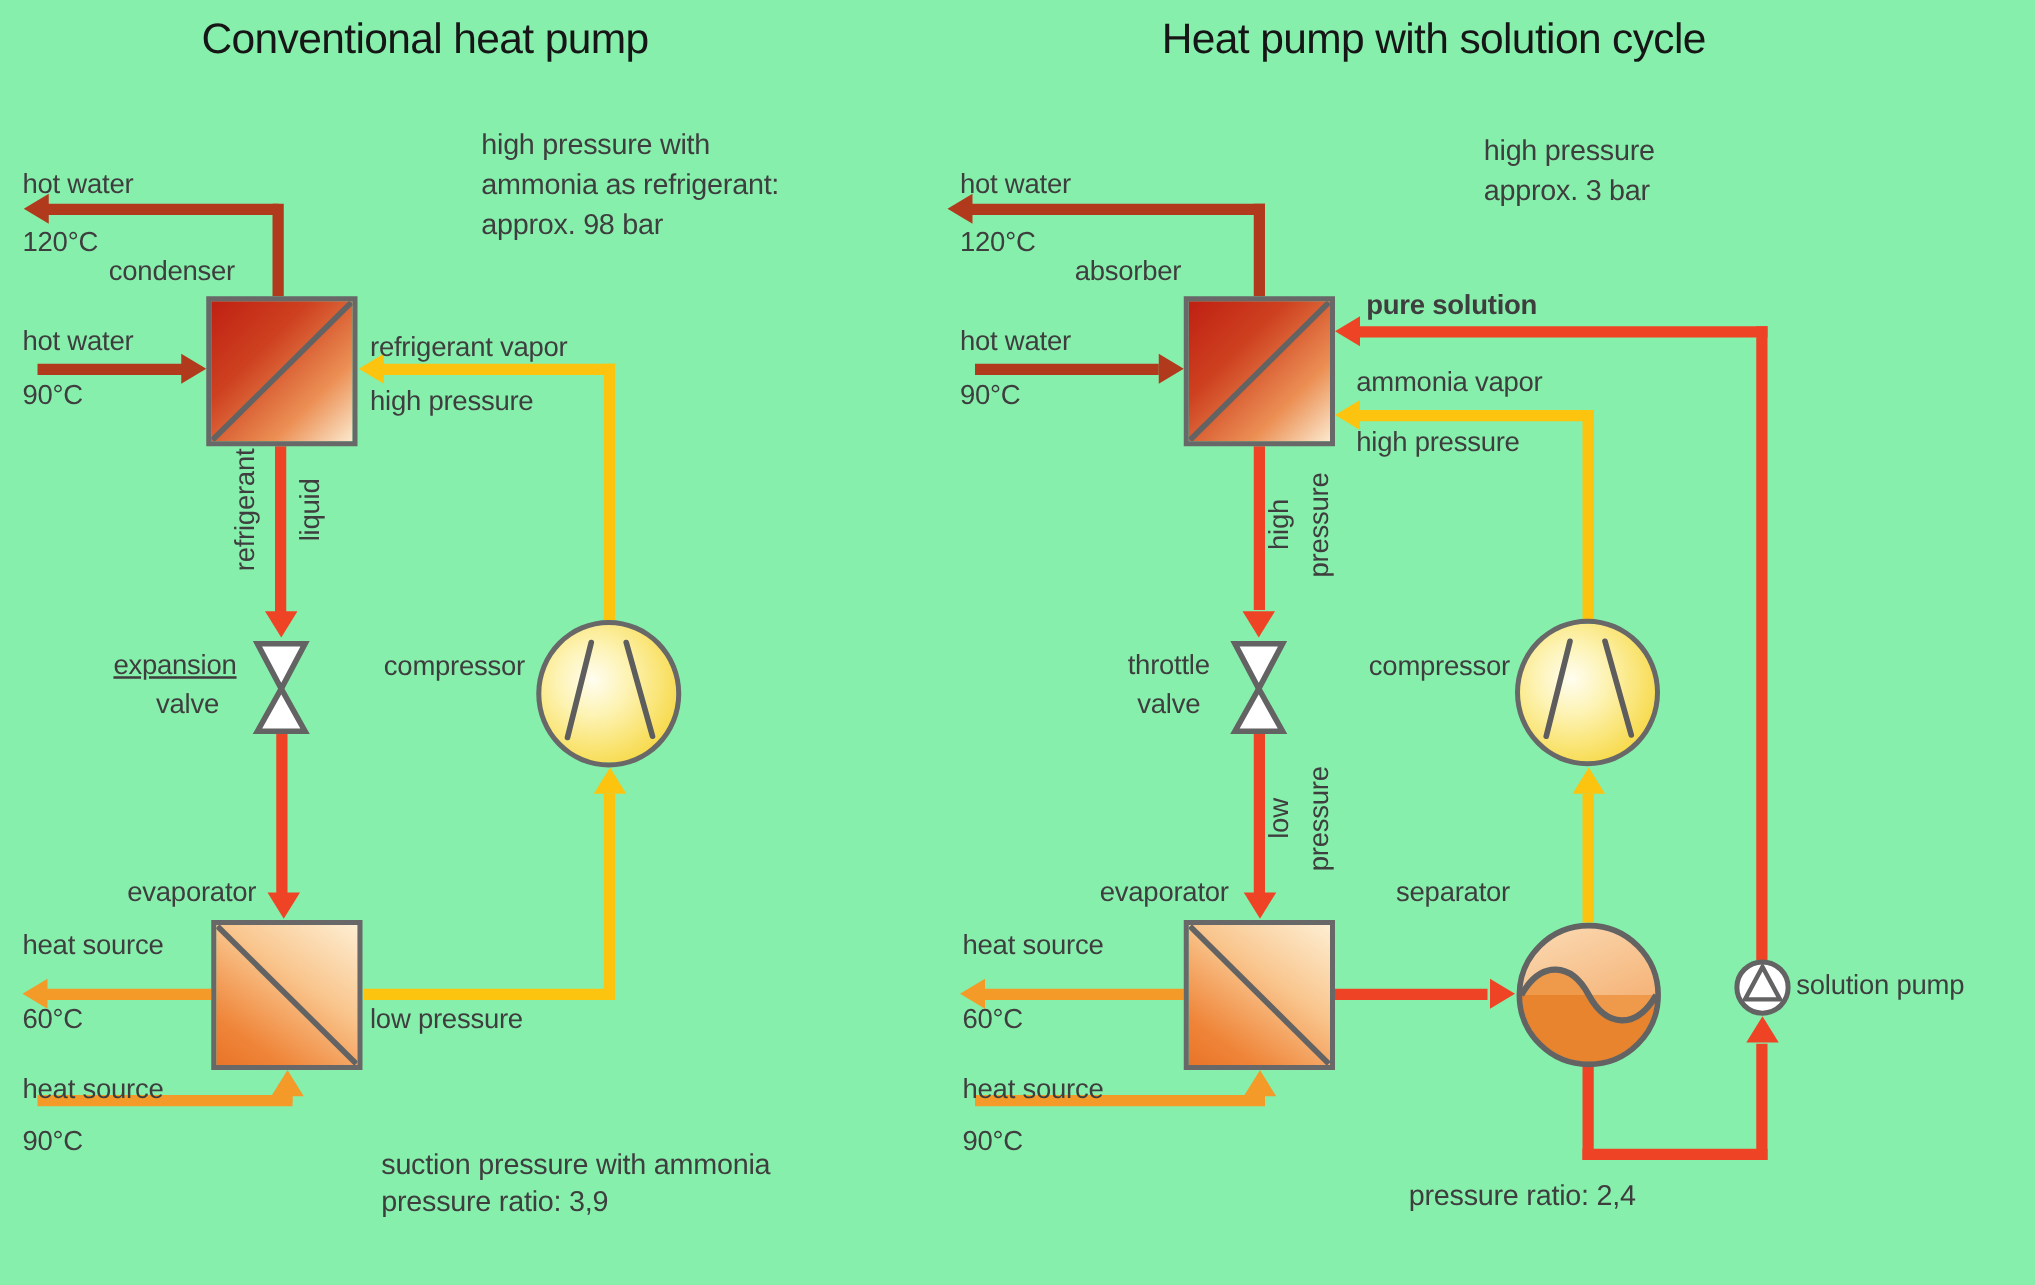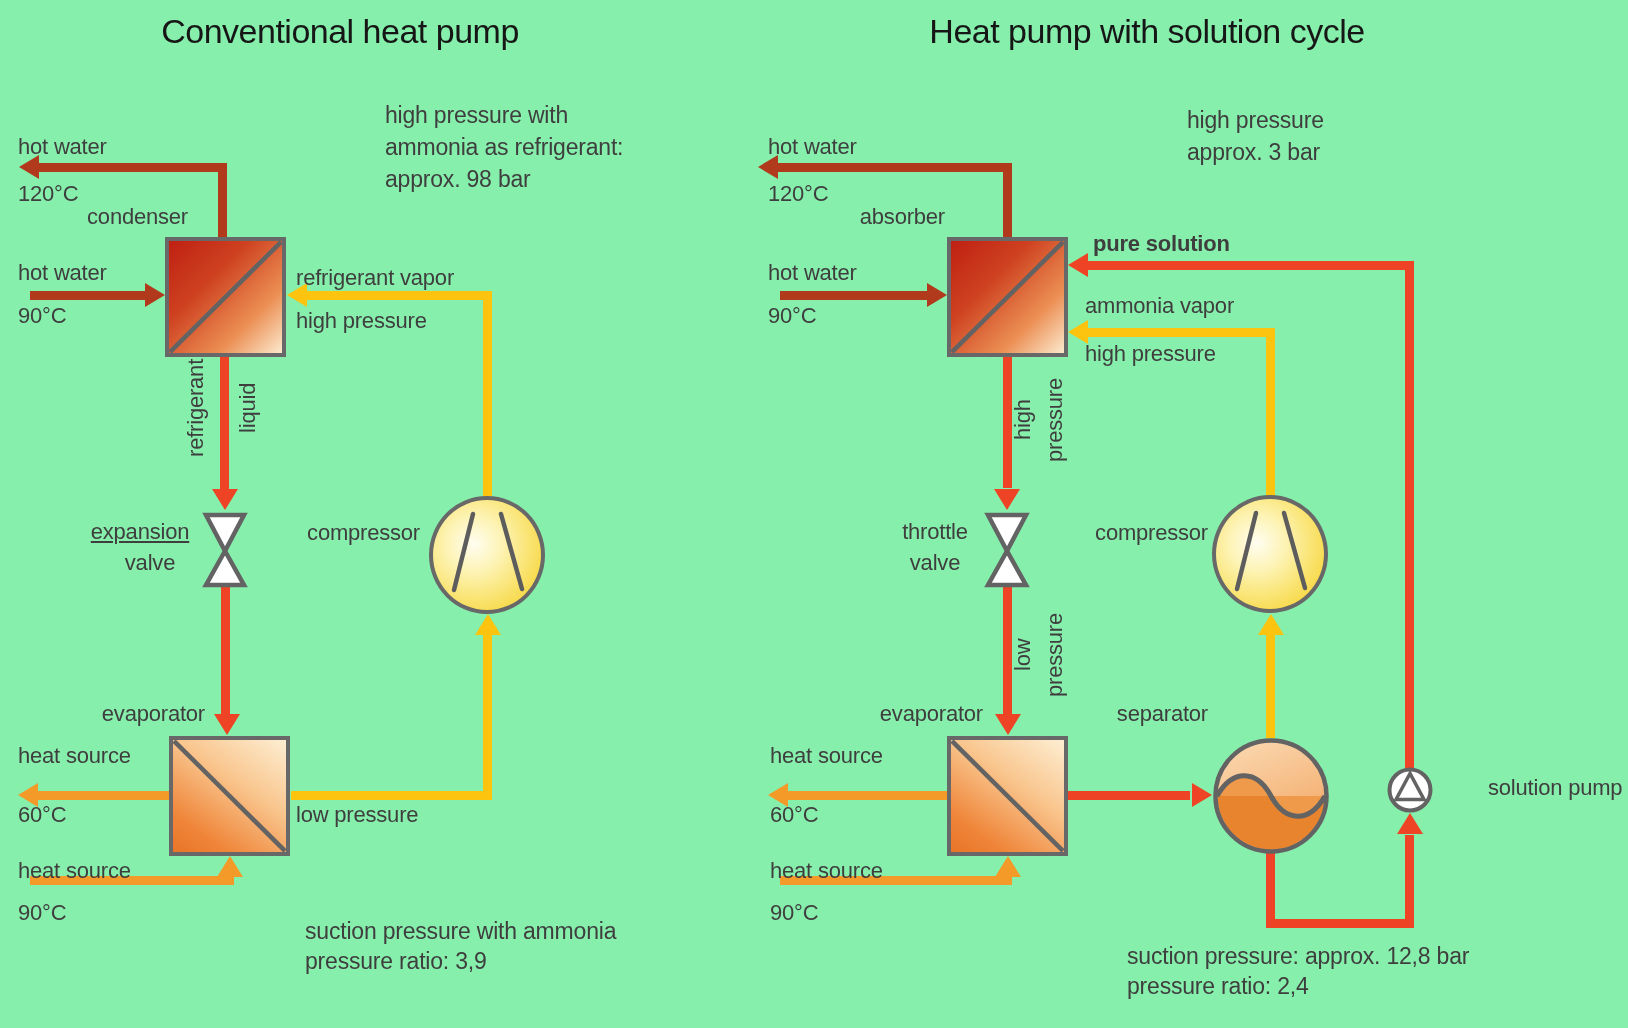--- a/index.html
+++ b/index.html
@@ -230,7 +230,7 @@
   <div class="lab r" style="left:1060px;top:521px;width:148px;">compressor</div>
   <div class="lab r" style="left:835px;top:702px;width:148px;">evaporator</div>
   <div class="lab r" style="left:1060px;top:702px;width:148px;">separator</div>
-  <div class="lab" style="left:1488px;top:776px;">solution pump</div>
+  <div class="lab" style="left:1437px;top:776px;">solution pump</div>
   <div class="lab" style="left:770px;top:744px;">heat source</div>
   <div class="lab" style="left:770px;top:803px;">60°C</div>
   <div class="lab" style="left:770px;top:859px;">heat source</div>

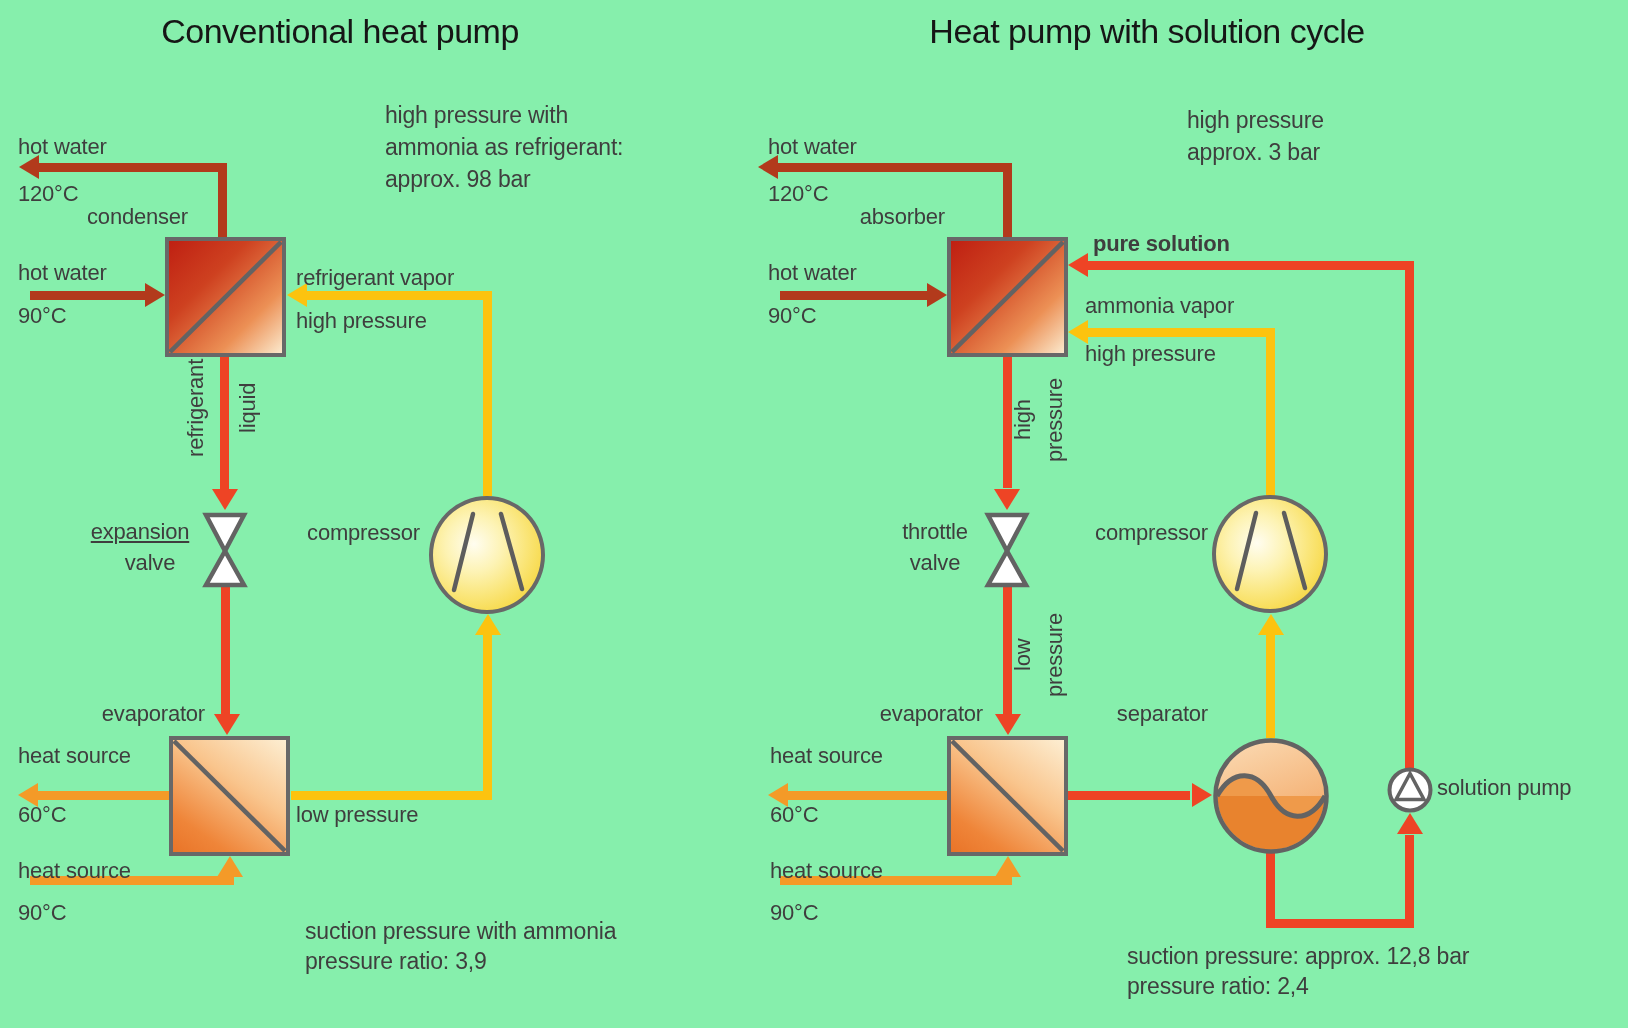--- a/index.html
+++ b/index.html
@@ -236,7 +236,6 @@
   <div class="lab" style="left:770px;top:859px;">heat source</div>
   <div class="lab" style="left:770px;top:901px;">90°C</div>
   <div class="note" style="left:1127px;top:941px;line-height:30px;">
-    <div>suction pressure: approx. 12,8 bar</div>
     <div>pressure ratio: 2,4</div>
   </div>
 

